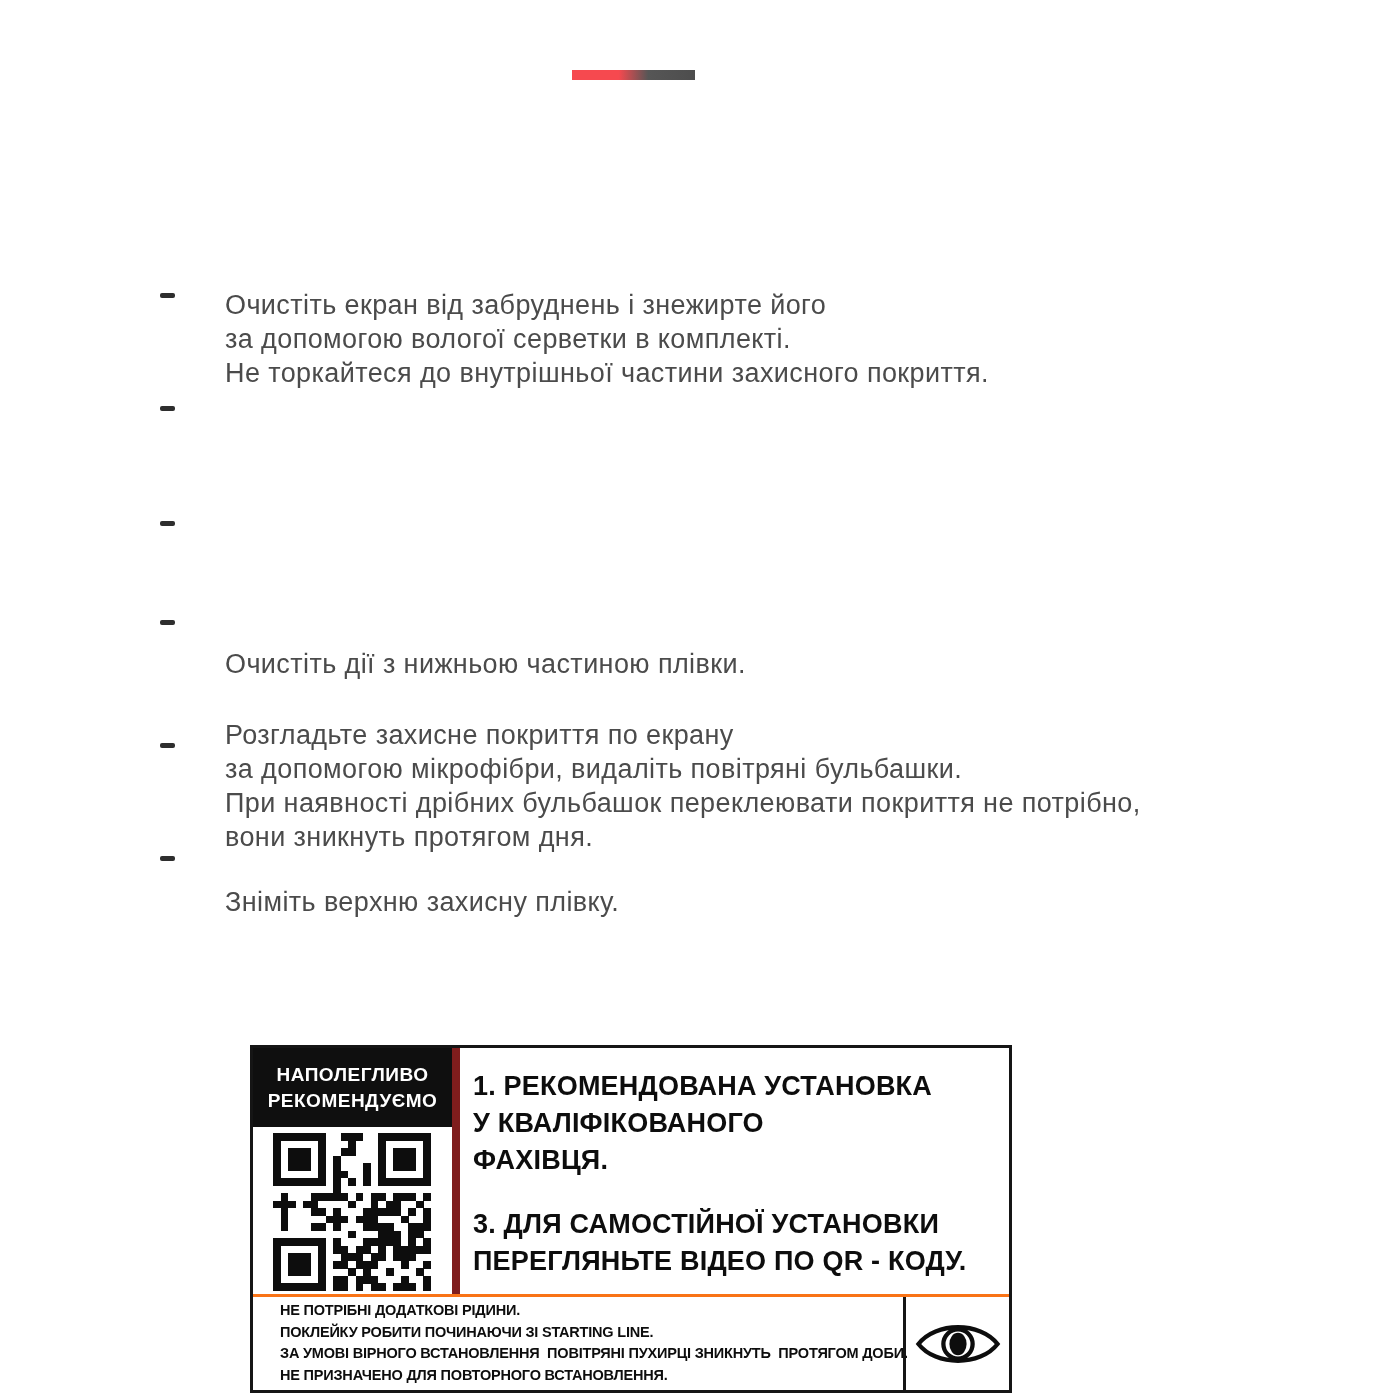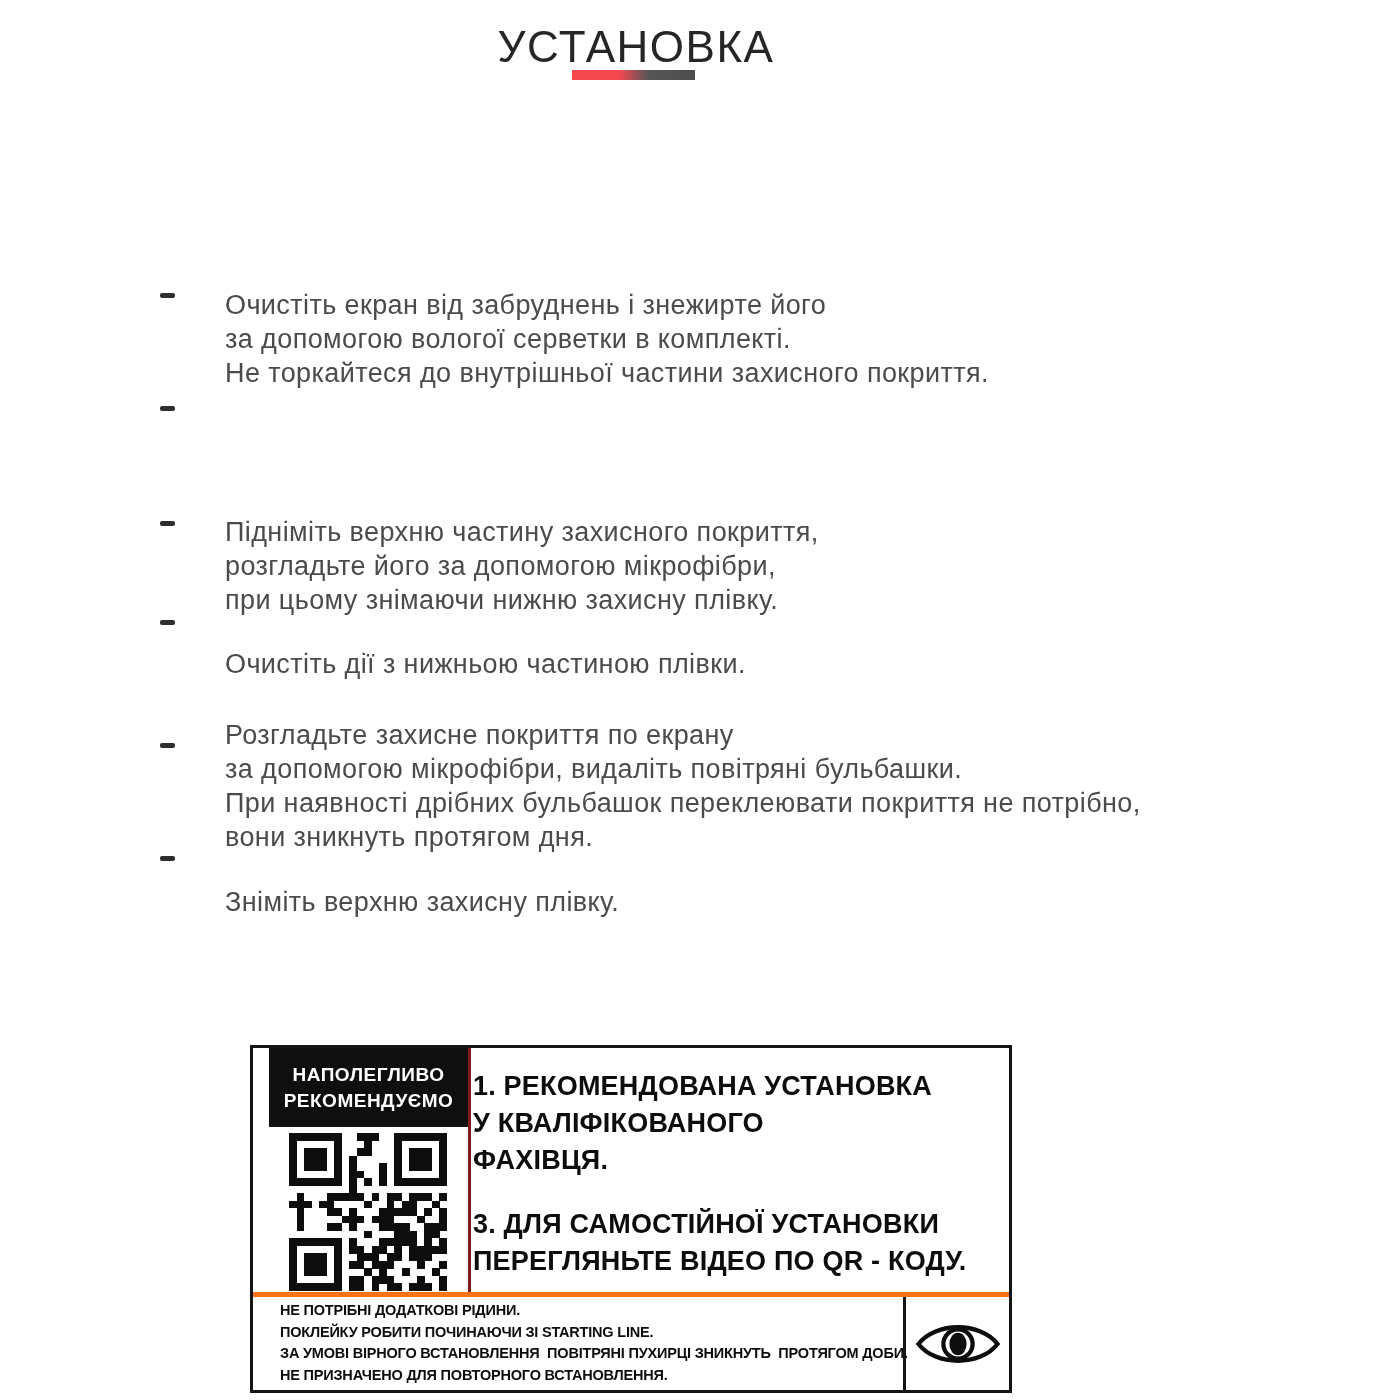--- a/index.html
+++ b/index.html
@@ -84,7 +84,6 @@
 
 <div class="page">
 
-  <h1 class="title">УСТАНОВКА</h1>
   <div class="accent-bar"></div>
 
   <span class="dash" style="top:293px"></span>

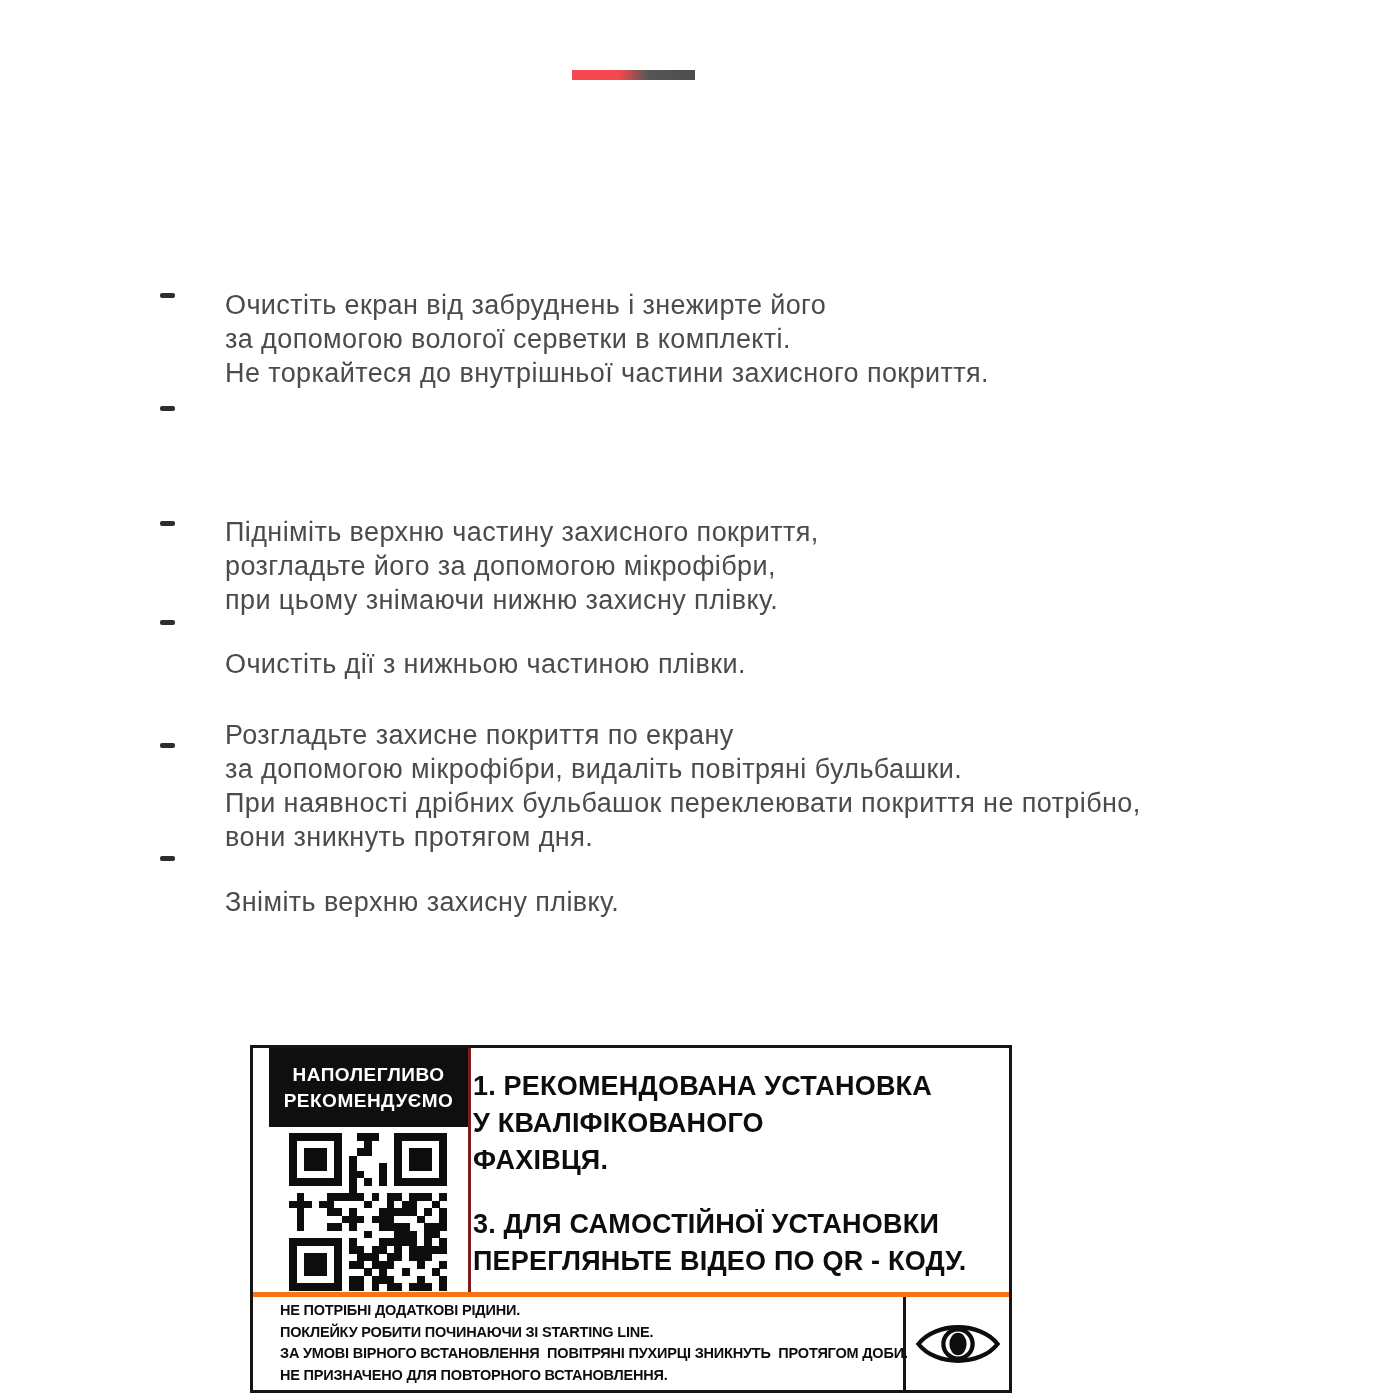--- a/index.html
+++ b/index.html
@@ -96,9 +96,6 @@
   <div class="step" style="top:249px">Очистіть екран від забруднень і знежирте його
 за допомогою вологої серветки в комплекті.
 Не торкайтеся до внутрішньої частини захисного покриття.</div>
-  <div class="step" style="top:476px">Підніміть верхню частину захисного покриття,
-розгладьте його за допомогою мікрофібри,
-при цьому знімаючи нижню захисну плівку.</div>
   <div class="step" style="top:608px">Очистіть дії з нижньою частиною плівки.</div>
   <div class="step" style="top:679px">Розгладьте захисне покриття по екрану
 за допомогою мікрофібри, видаліть повітряні бульбашки.

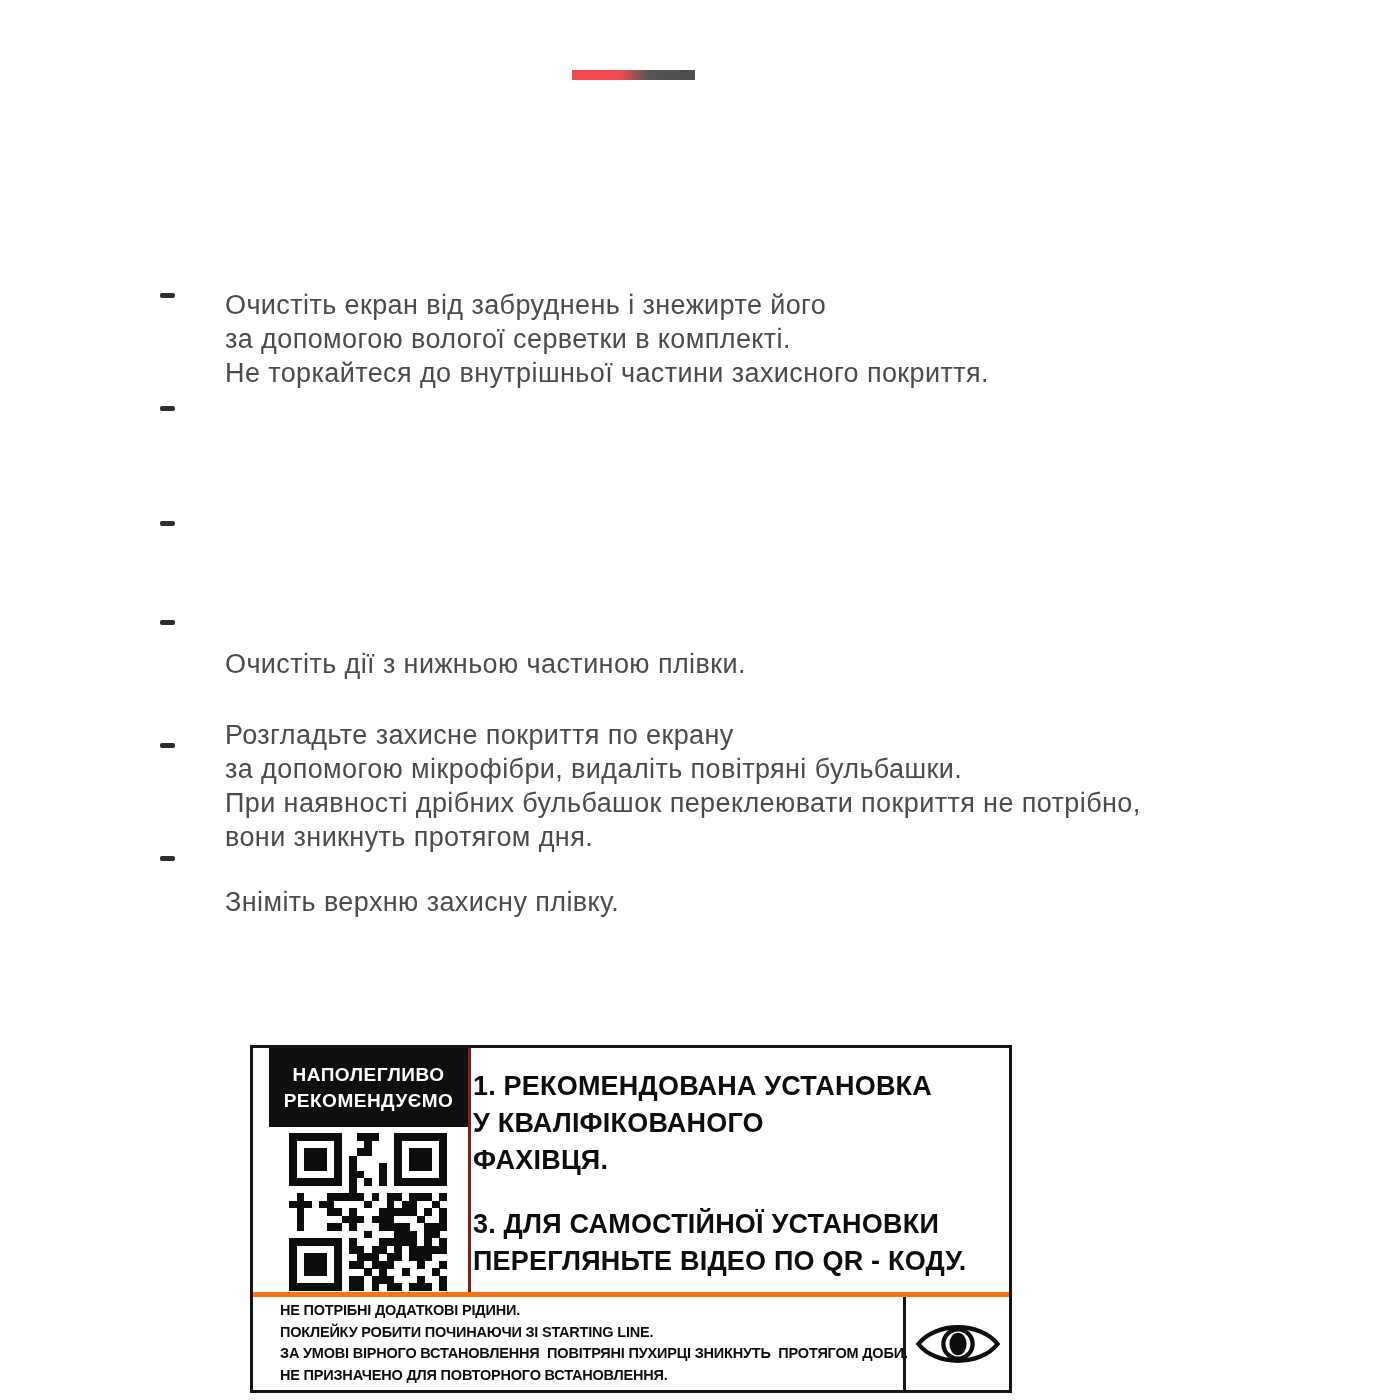--- a/index.html
+++ b/index.html
@@ -40,8 +40,8 @@
     border:3px solid #151515;box-sizing:border-box;background:#fff;
   }
   .rec-left{
-    position:absolute;left:16px;top:0;width:199px;height:249px;
-    border-right:3px solid #7f1d1d;
+    position:absolute;left:0;top:0;width:199px;height:249px;
+    border-right:8px solid #7f1d1d;
   }
   .rec-header{
     position:absolute;left:0;top:0;width:199px;height:79px;

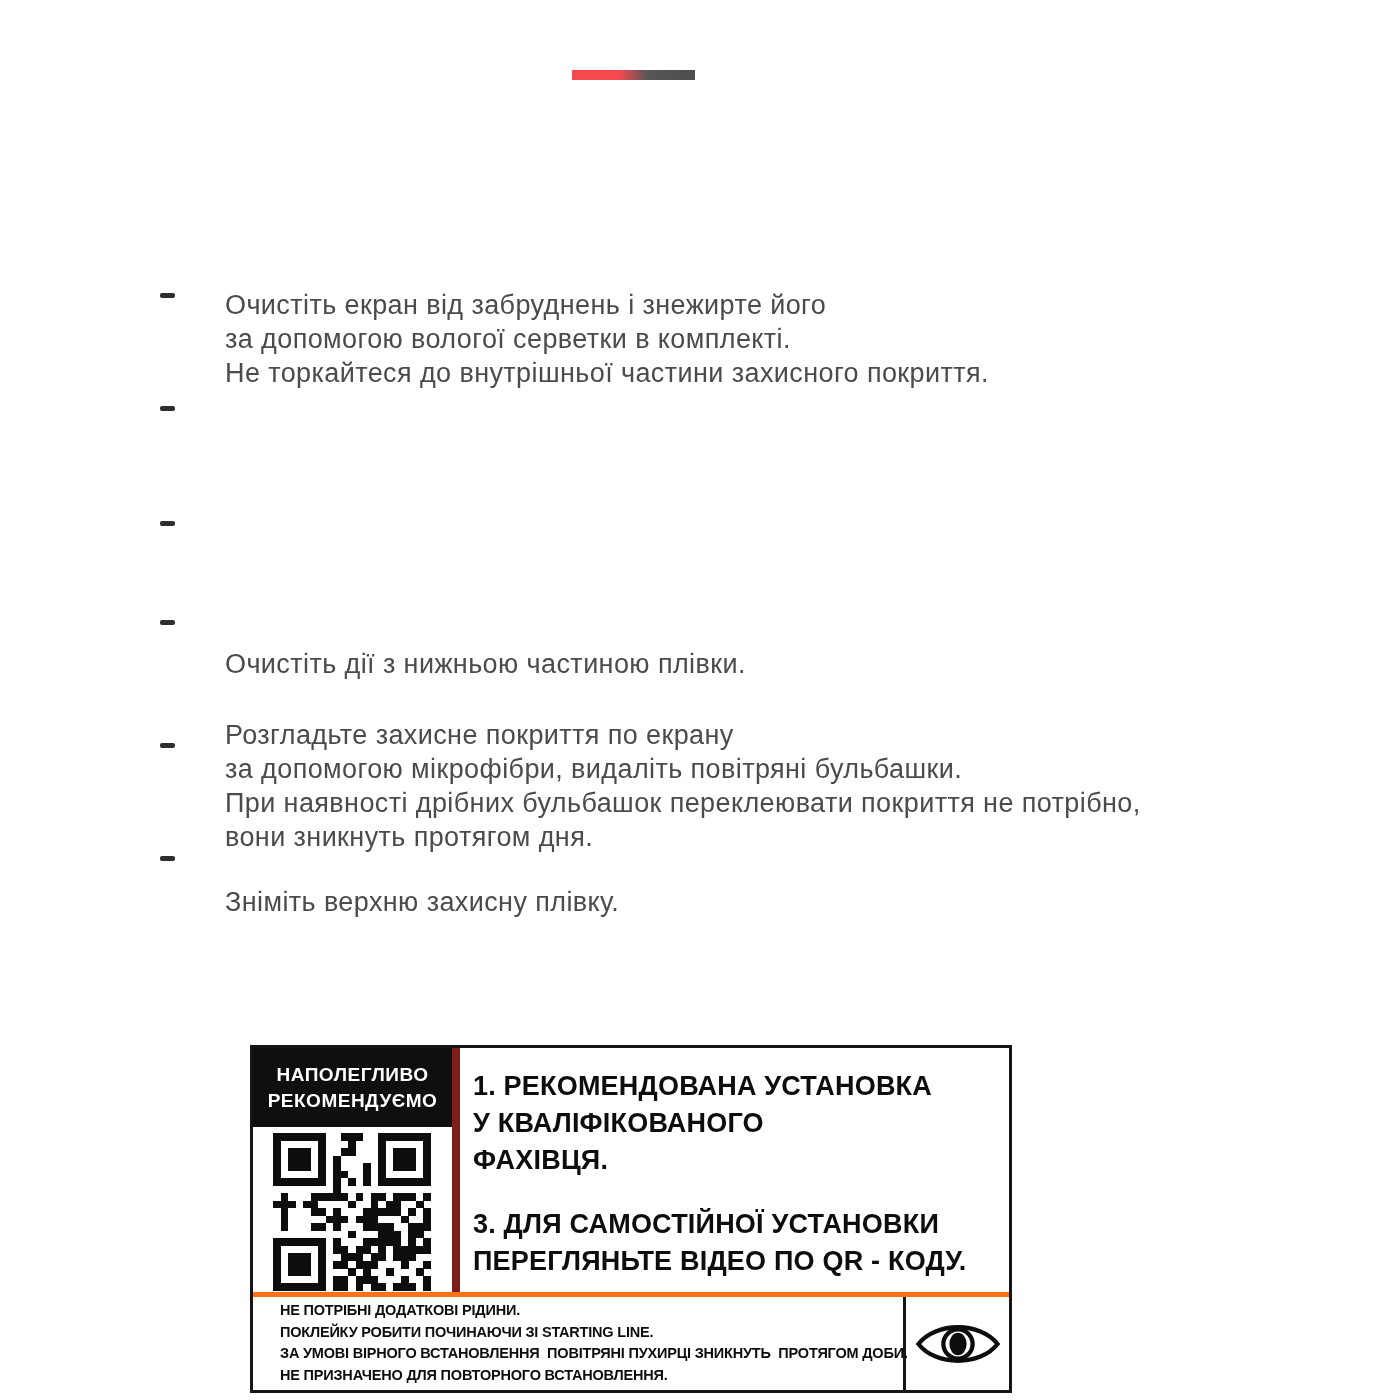--- a/index.html
+++ b/index.html
@@ -66,7 +66,7 @@
   .rec-item-2{top:158px;}
   .rec-footer{
     position:absolute;left:0;right:0;bottom:0;height:93px;
-    border-top:5px solid #f97316;
+    border-top:3px solid #f97316;
   }
   .rec-footer-text{
     position:absolute;left:27px;top:3px;margin:0;

